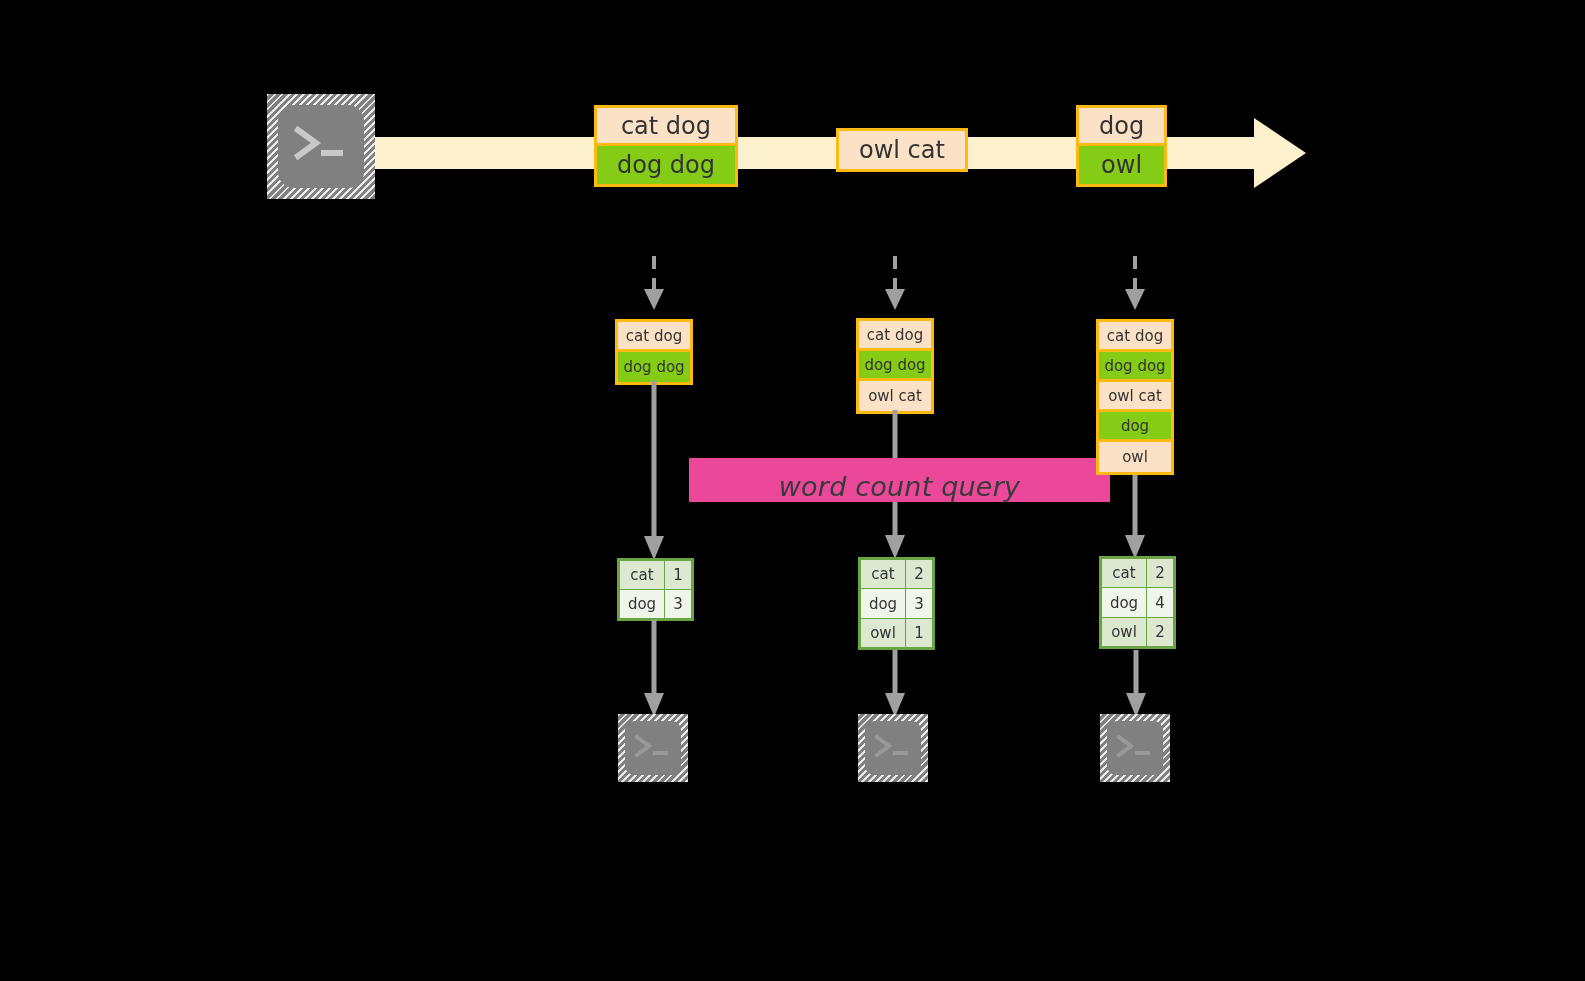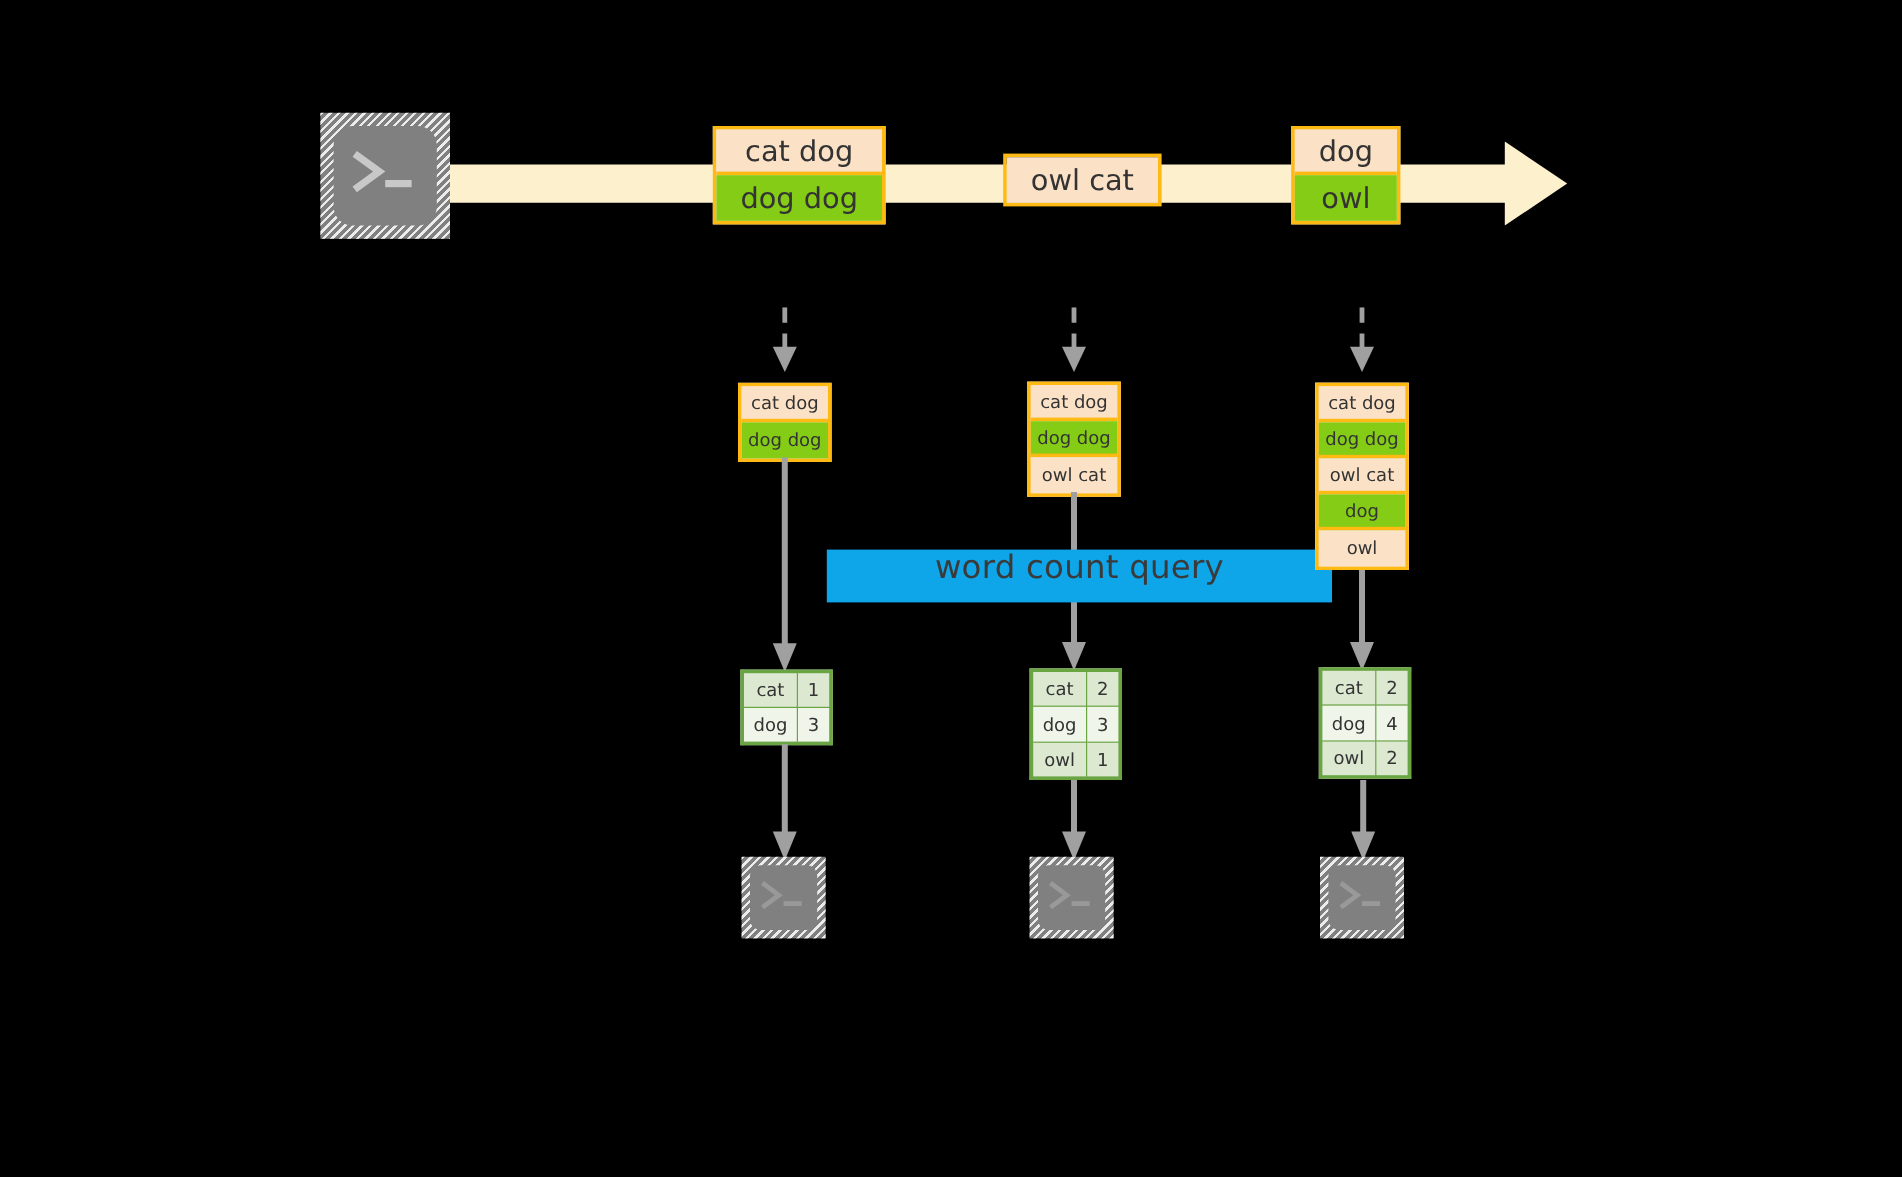--- a/index.html
+++ b/index.html
@@ -121,10 +121,11 @@
     position: absolute;
     left: 689px; top: 458px;
     width: 421px; height: 44px;
-    background: #0ea5e9;
+    background: #ec4899;
     display: flex;
-    align-items: flex-start;
+    align-items: flex-end;
     justify-content: center;
+    font-style: italic;
   }
   .banner .label {
     font-size: 27px;

